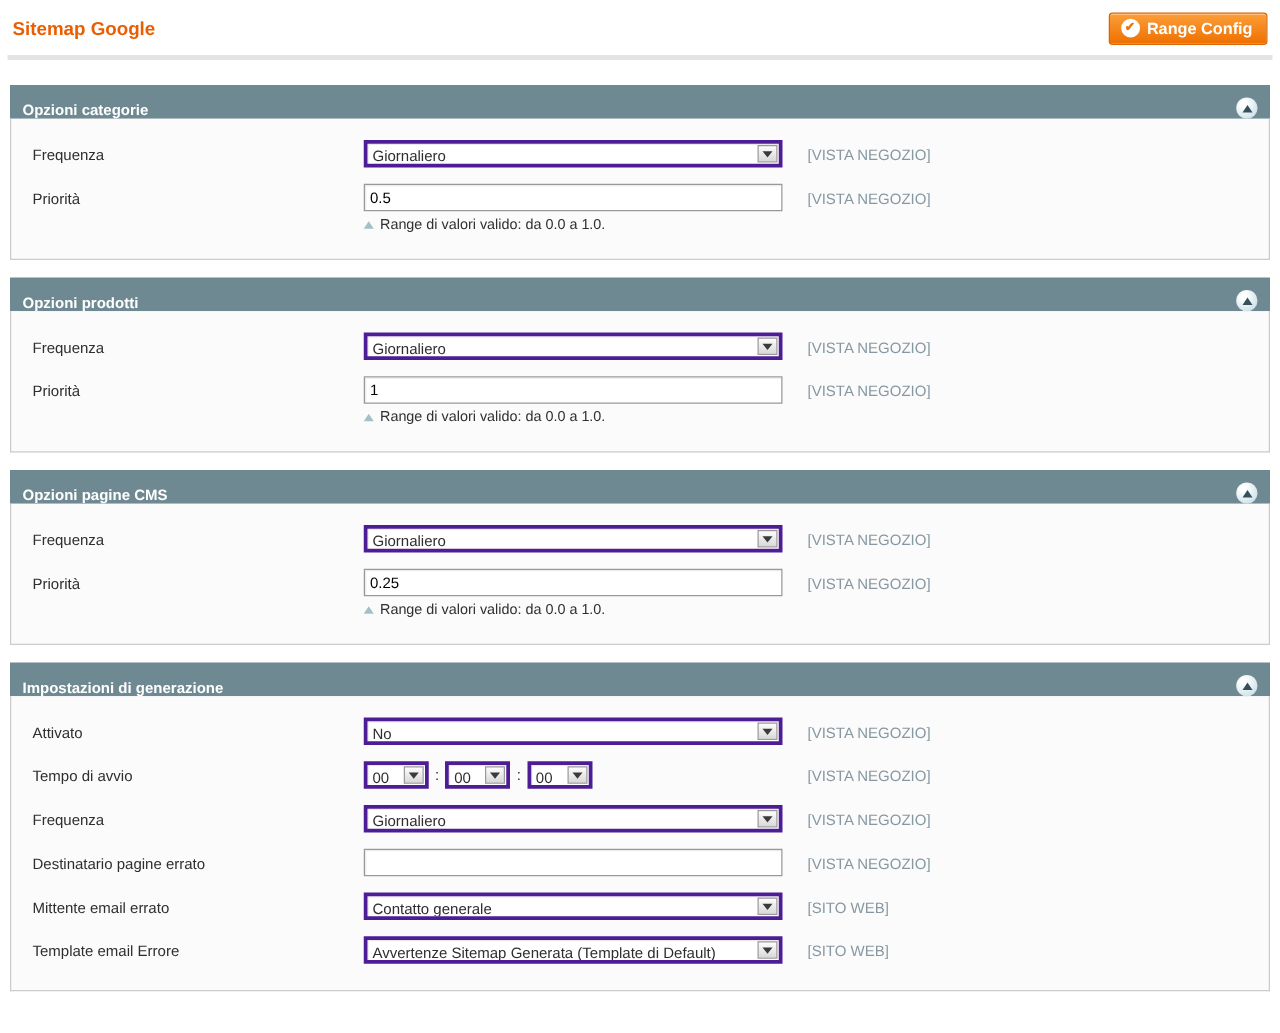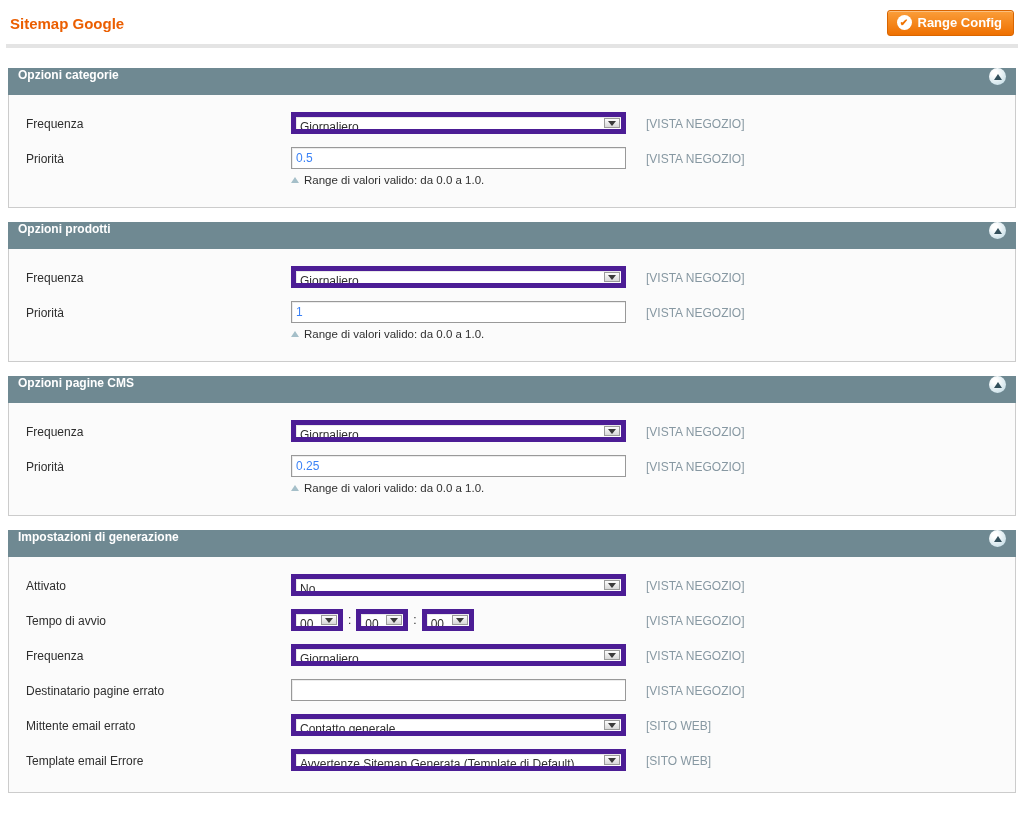--- a/index.html
+++ b/index.html
@@ -36,7 +36,7 @@
   .section { margin: 0 8px 14px 8px; }
   .section-head {
     background: #6f8992; height: 27px;
-    display: flex; align-items: flex-start; justify-content: space-between;
+    display: flex; align-items: flex-end; justify-content: space-between;
     padding: 0 10px; cursor: pointer;
   }
   .section-title { color: #fff; font-weight: bold; font-size: 12px; }

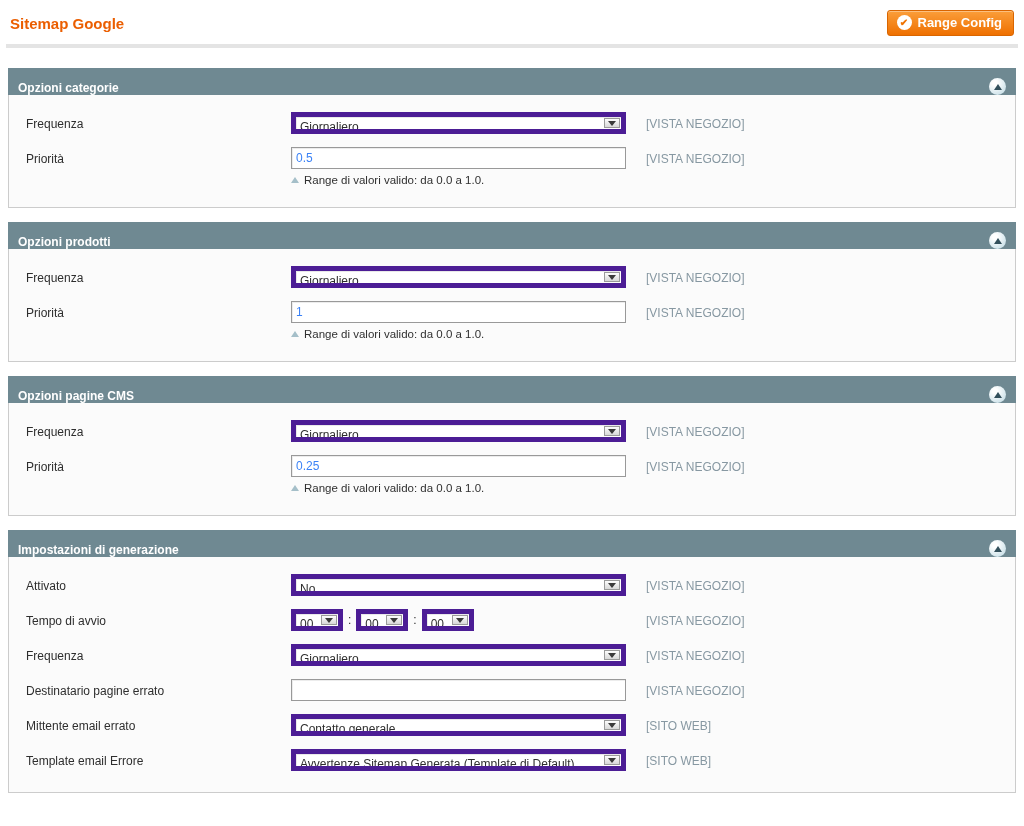--- a/index.html
+++ b/index.html
@@ -65,7 +65,7 @@
   
   .select {
     display: flex; align-items: stretch; height: 22px; width: 100%;
-    background: #fff; border: 5px solid #4c1d95; cursor: pointer;
+    background: #fff; border: 3px solid #4c1d95; cursor: pointer;
     box-shadow: inset 1px 1px 0 #e9e9e9;
   }
   .select-value {

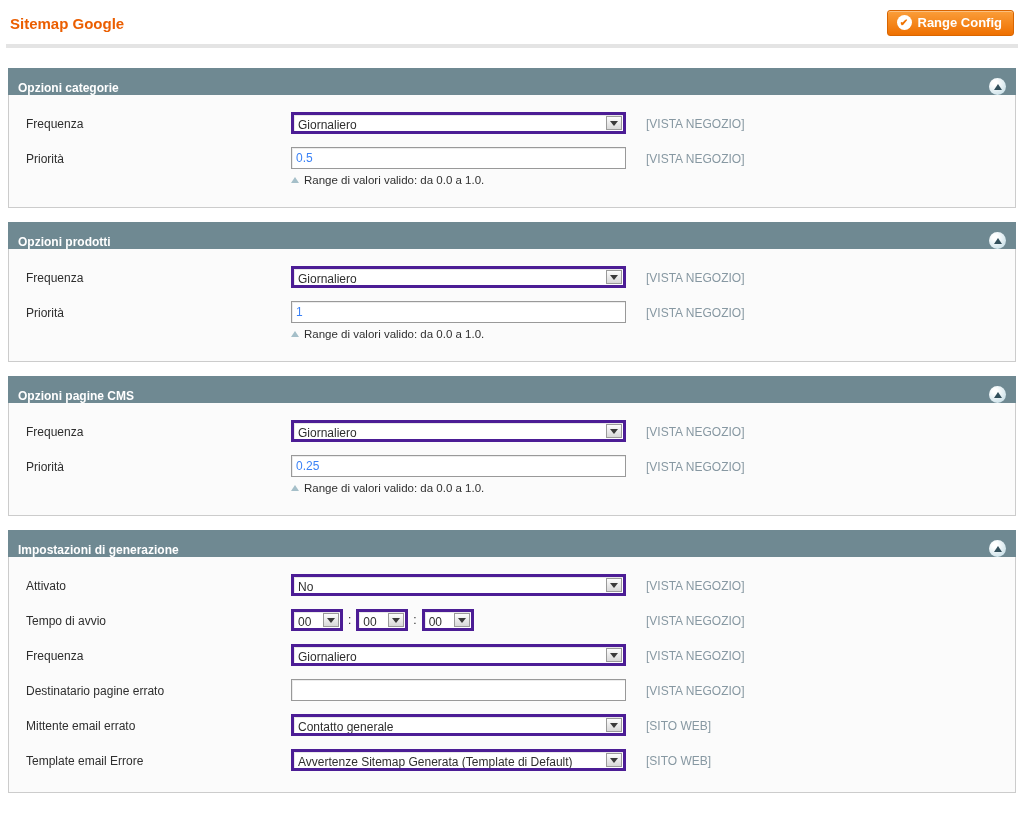--- a/index.html
+++ b/index.html
@@ -88,7 +88,7 @@
   .text-input {
     width: 100%; height: 22px; border: 1px solid #999;
     padding: 0 4px; font-family: "Liberation Sans", "DejaVu Sans", sans-serif;
-    font-size: 12px; color: #3b82f6; background: #fff;
+    font-size: 12px; color: #000000; background: #fff;
     box-shadow: inset 1px 1px 0 #ececec;
   }
 

